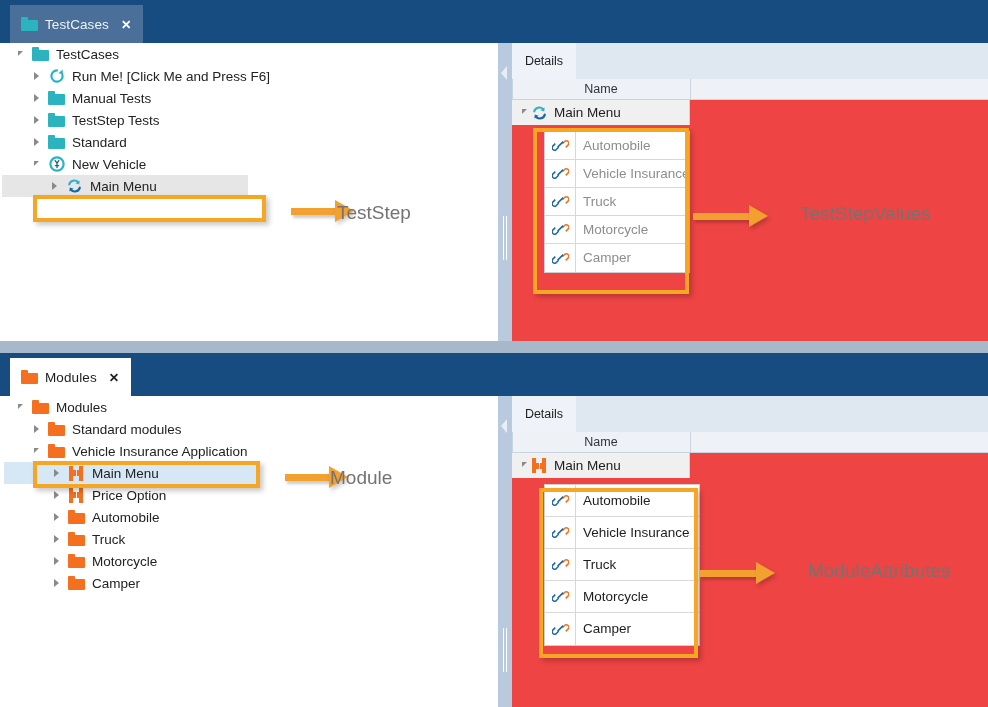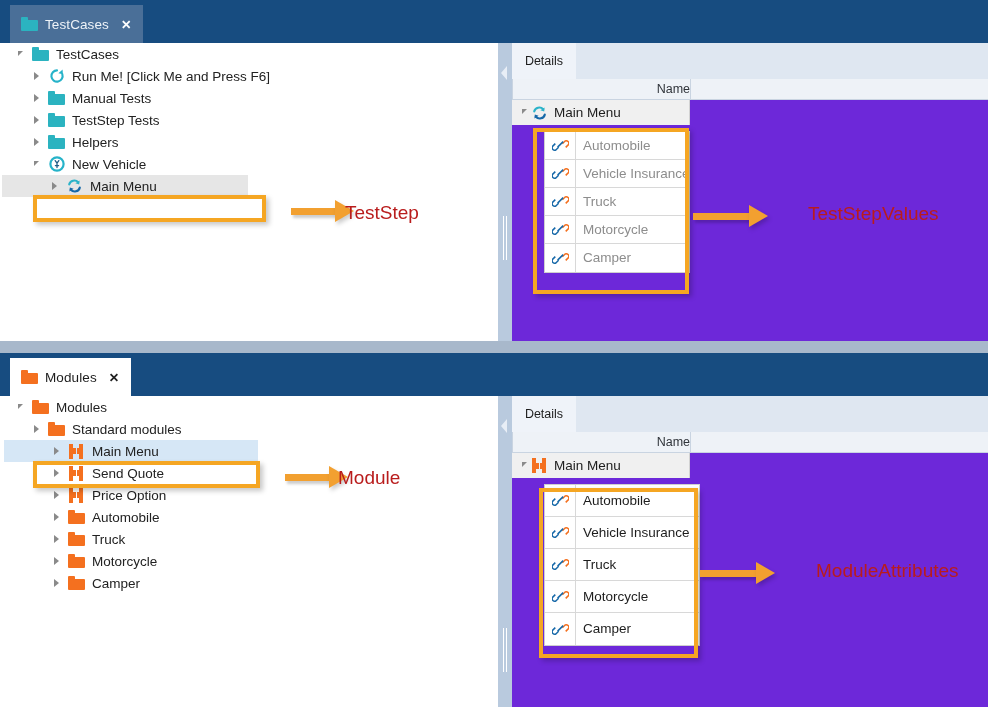--- a/index.html
+++ b/index.html
@@ -73,7 +73,7 @@
   .splitter .grip.g2{left:8px;}
 
   
-  .details{position:absolute;left:512px;top:43px;right:0;bottom:0;background:#6d28d9;}
+  .details{position:absolute;left:512px;top:43px;right:0;bottom:0;background:#ef4444;}
   .dtabs{position:absolute;left:0;top:0;right:0;height:36px;background:#dfe7f1;}
   .dtab{position:absolute;top:0;height:36px;display:flex;align-items:center;justify-content:center;
         font-size:12.5px;color:#1d1d1d;box-sizing:border-box;}

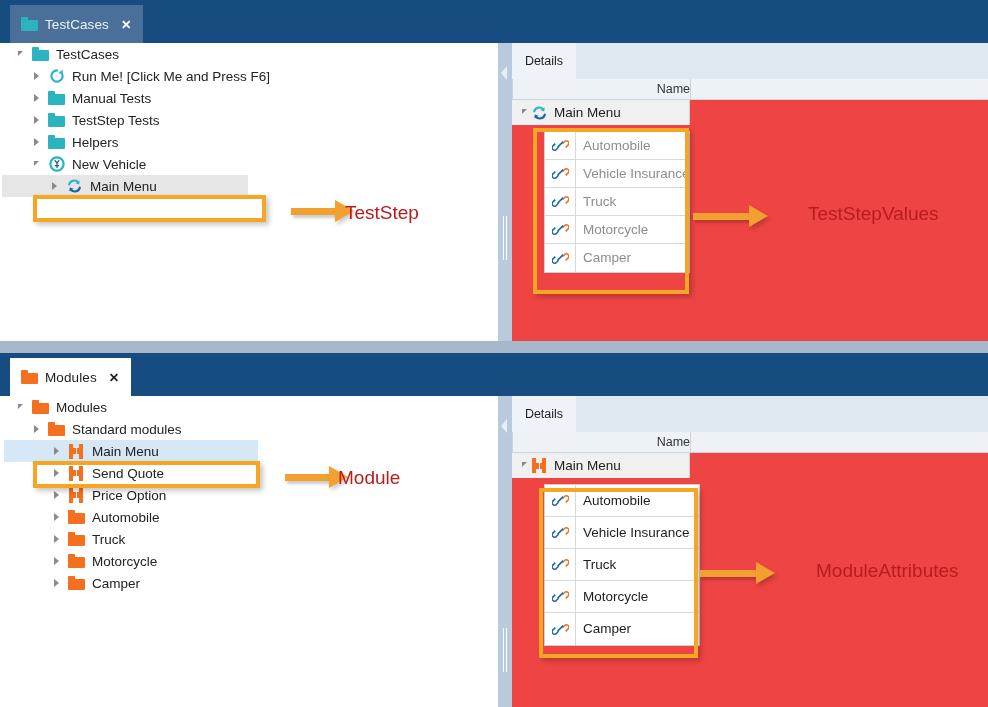--- a/index.html
+++ b/index.html
@@ -80,7 +80,7 @@
   .dtab.on{background:#eff3f9;}
   .dtab.off{background:#adc3d8;}
   .colhdr{position:absolute;left:0;top:36px;right:0;height:20px;background:#eef2f7;border-bottom:1px solid #c9d4e1;}
-  .colhdr .cell{position:absolute;top:0;height:20px;line-height:20px;font-size:12.5px;color:#30343a;text-align:right;}
+  .colhdr .cell{position:absolute;top:0;height:20px;line-height:20px;font-size:12.5px;color:#30343a;text-align:center;}
   .colhdr .sep{position:absolute;top:0;height:20px;width:1px;background:#c9d4e1;}
 
   .rootrow{position:absolute;display:flex;align-items:center;height:25px;background:#f0f0f0;

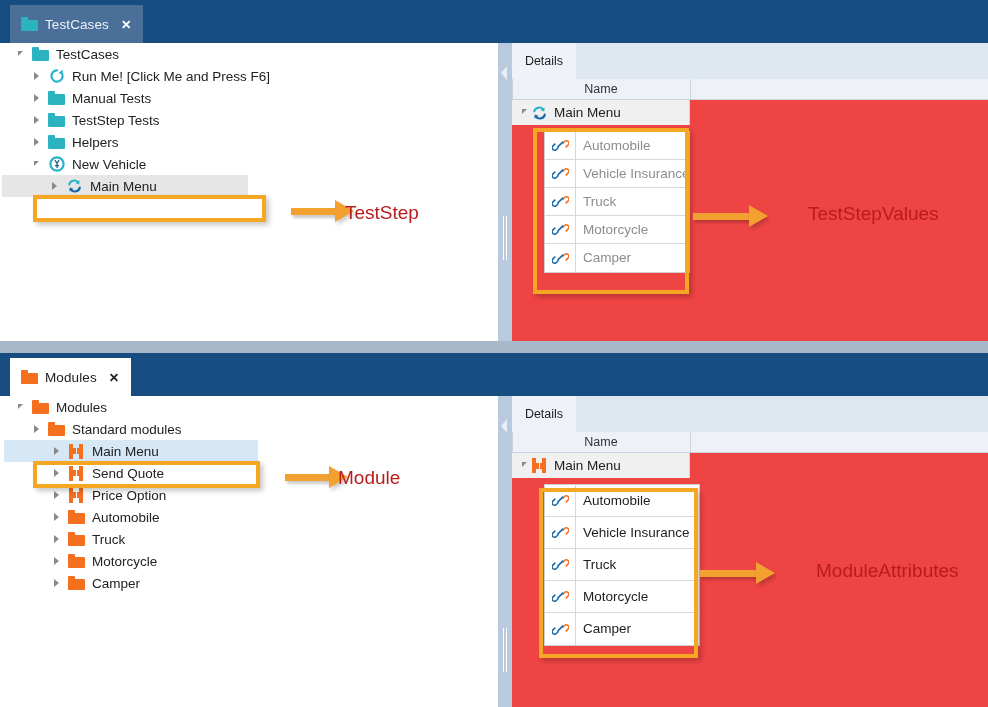--- a/index.html
+++ b/index.html
@@ -180,7 +180,7 @@
           <i class="tabtop"></i>
           <i class="body"></i>
         </span>
-      <span class="txt">Helpers</span>
+      <span class="txt">Standard</span>
     </div>
 
     <div class="trow ind2">

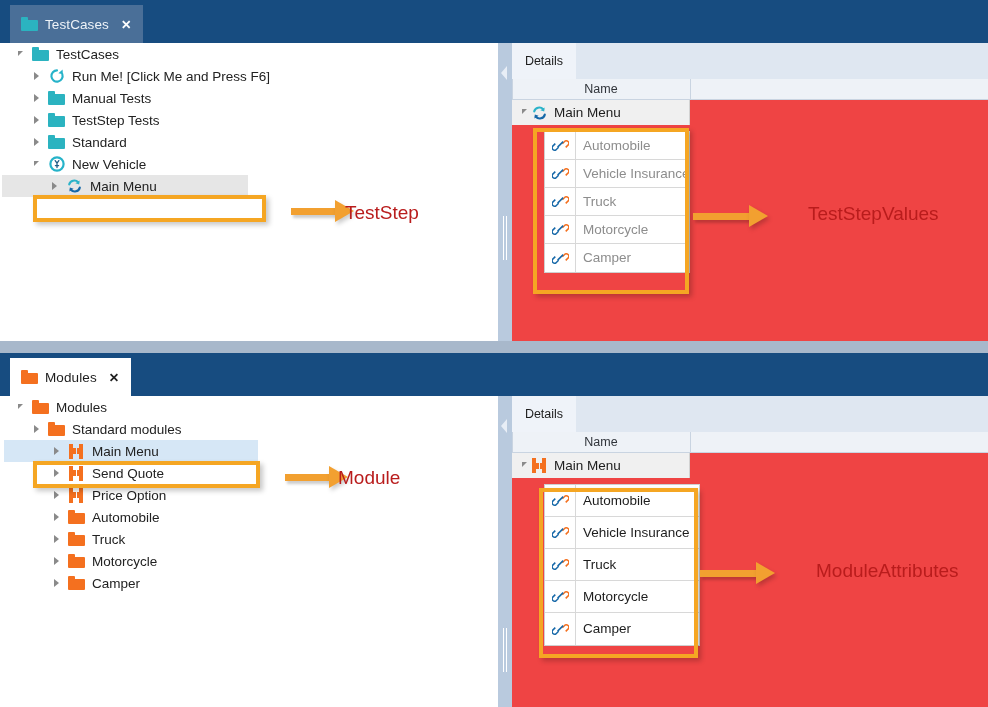--- a/index.html
+++ b/index.html
@@ -99,7 +99,7 @@
   
   .hl{position:absolute;border:4px solid #f5a623;box-sizing:border-box;
       box-shadow:3px 3px 5px rgba(0,0,0,.22);pointer-events:none;}
-  .anno-label{position:absolute;color:#b91c1c;font-size:19px;white-space:nowrap;margin-left:8px;}
+  .anno-label{position:absolute;color:#737373;font-size:19px;white-space:nowrap;}
   .anno-arrow{position:absolute;height:0;}
   .anno-arrow .shaft{position:absolute;left:0;top:0;height:7px;background:#f2a030;
      box-shadow:2px 3px 3px rgba(0,0,0,.20);}

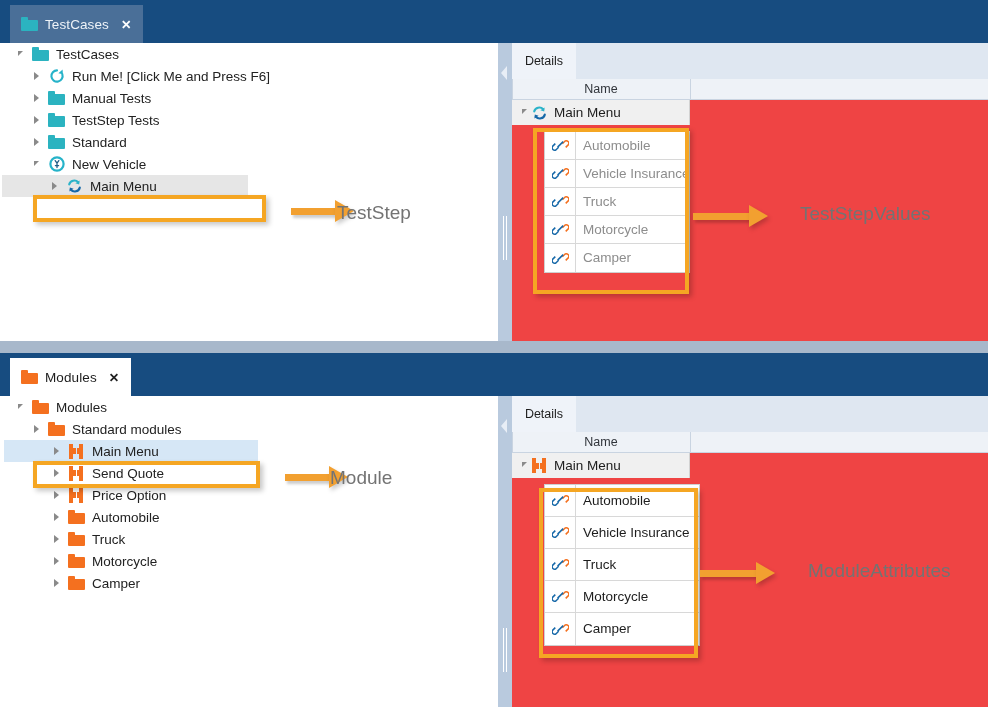--- a/index.html
+++ b/index.html
@@ -340,6 +340,16 @@
       <span class="txt">Standard modules</span>
     </div>
 
+    <div class="trow ind2">
+      <span class="exp open">
+          <i></i>
+        </span>
+      <span class="folder orange" style="margin-left:5px">
+          <i class="tabtop"></i>
+          <i class="body"></i>
+        </span>
+      <span class="txt">Vehicle Insurance Application</span>
+    </div>
 
     <div class="trow ind3 sel-blue" style="margin-left:4px;margin-right:240px;">
       <span class="exp closed">

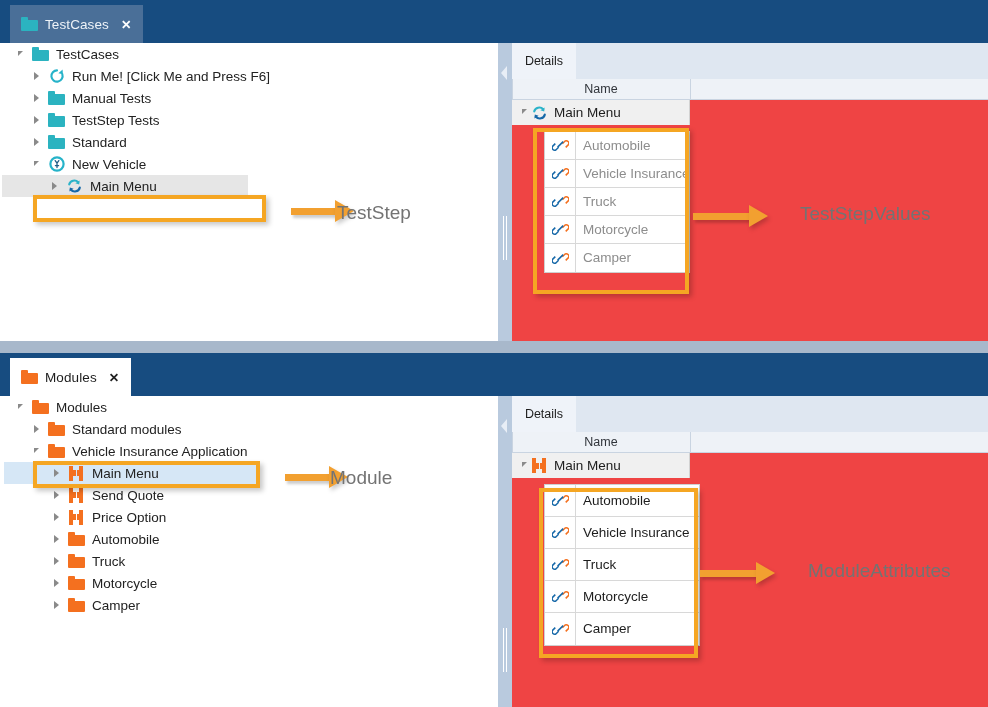--- a/index.html
+++ b/index.html
@@ -364,6 +364,7 @@
       <span class="txt">Main Menu</span>
     </div>
 
+
     <div class="trow ind3" style="margin-left:4px">
       <span class="exp closed">
           <i></i>
@@ -374,19 +375,6 @@
           <b class="rc"></b>
           <b class="rv"></b>
         </span>
-      <span class="txt">Send Quote</span>
-    </div>
-
-    <div class="trow ind3" style="margin-left:4px">
-      <span class="exp closed">
-          <i></i>
-        </span>
-      <span class="mod-ico" style="margin-left:5px">
-          <b class="lv"></b>
-          <b class="lc"></b>
-          <b class="rc"></b>
-          <b class="rv"></b>
-        </span>
       <span class="txt">Price Option</span>
     </div>
 

